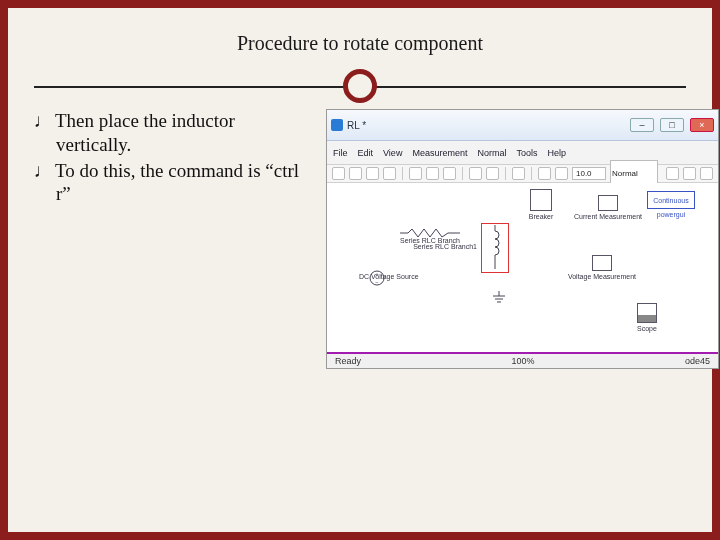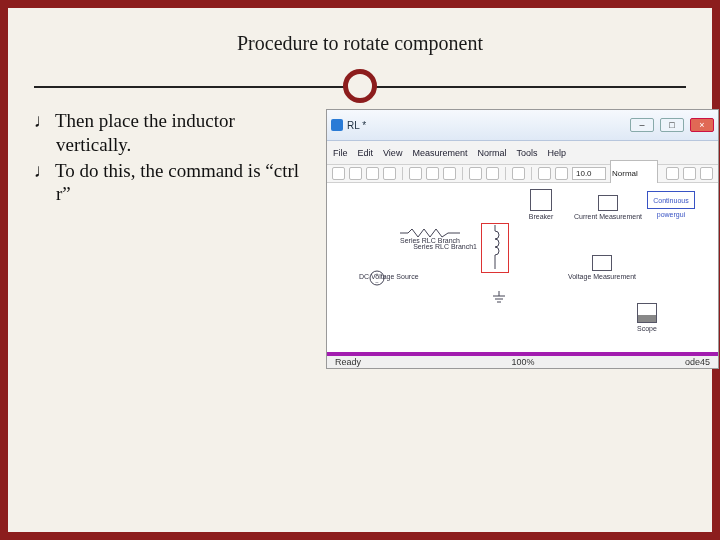--- a/index.html
+++ b/index.html
@@ -129,7 +129,7 @@
   .statusbar {
     height: 16px;
     background: #f0f0f0;
-    border-top: 4px solid #a21caf;
+    border-top: 2px solid #a21caf;
     display:flex; align-items:center; padding:0 8px;
     font-size:9px; color:#333;
     gap: 40px;

